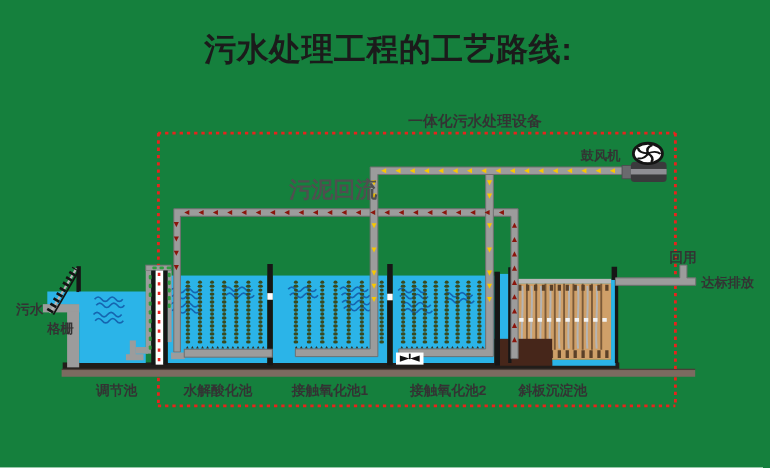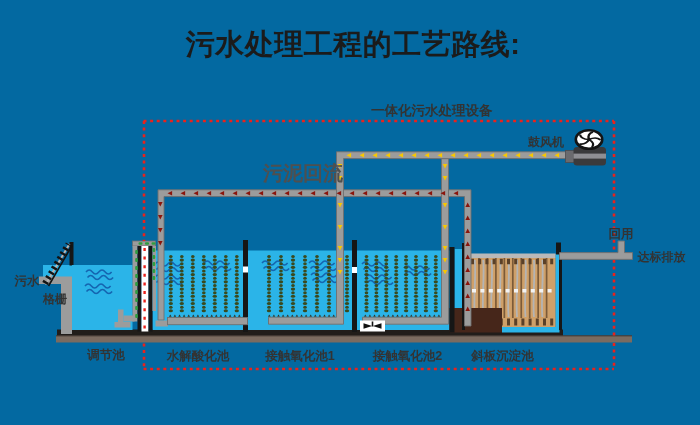--- a/index.html
+++ b/index.html
@@ -3,7 +3,7 @@
 <meta charset="utf-8">
 <style>
   html,body{margin:0;padding:0;background:#fff;}
-  .stage{position:relative;width:700px;height:425px;background:#0369a1;overflow:hidden;
+  .stage{position:relative;width:700px;height:425px;background:#15803d;overflow:hidden;
          font-family:"Liberation Sans",sans-serif;}
   svg{position:absolute;left:0;top:0;}
   text{font-family:"Liberation Sans",sans-serif;}

